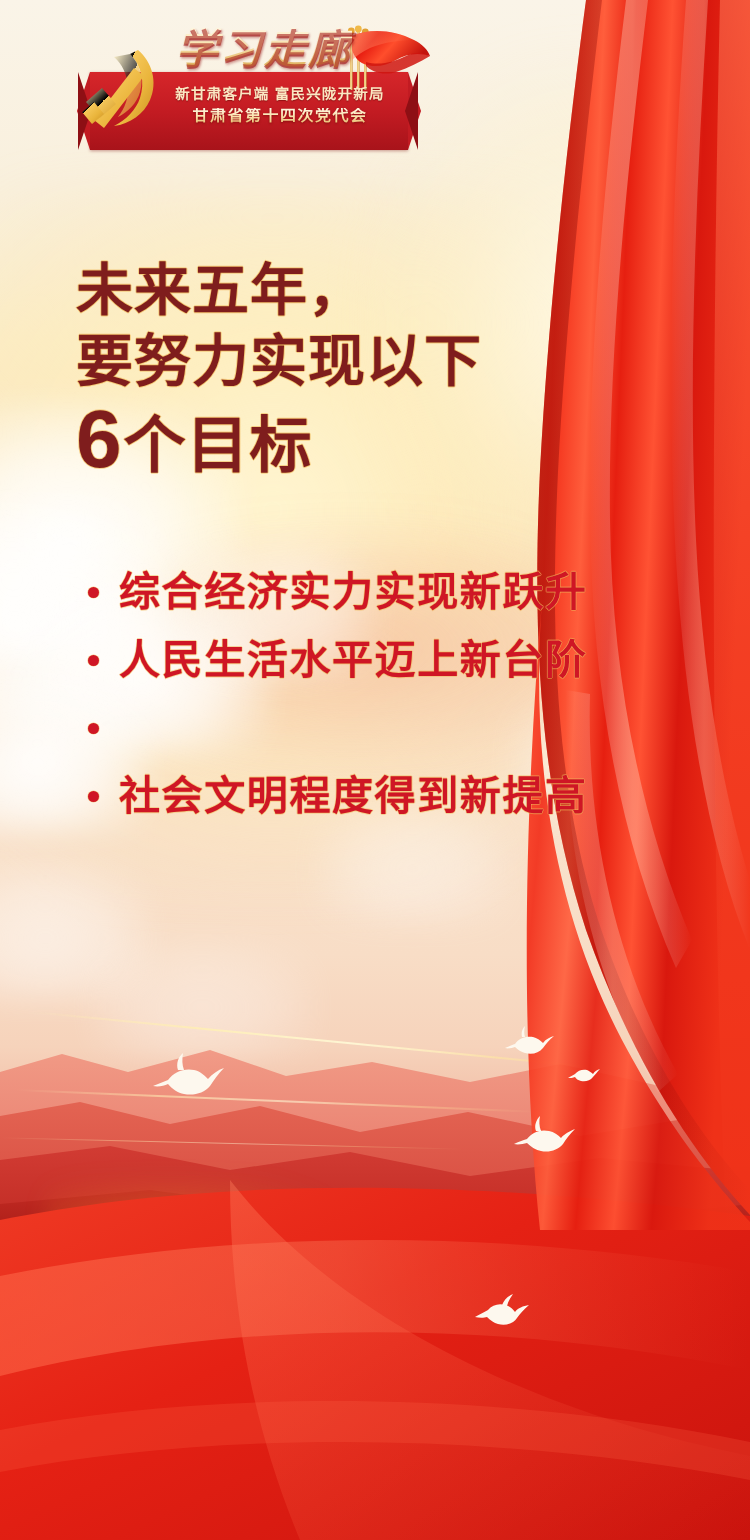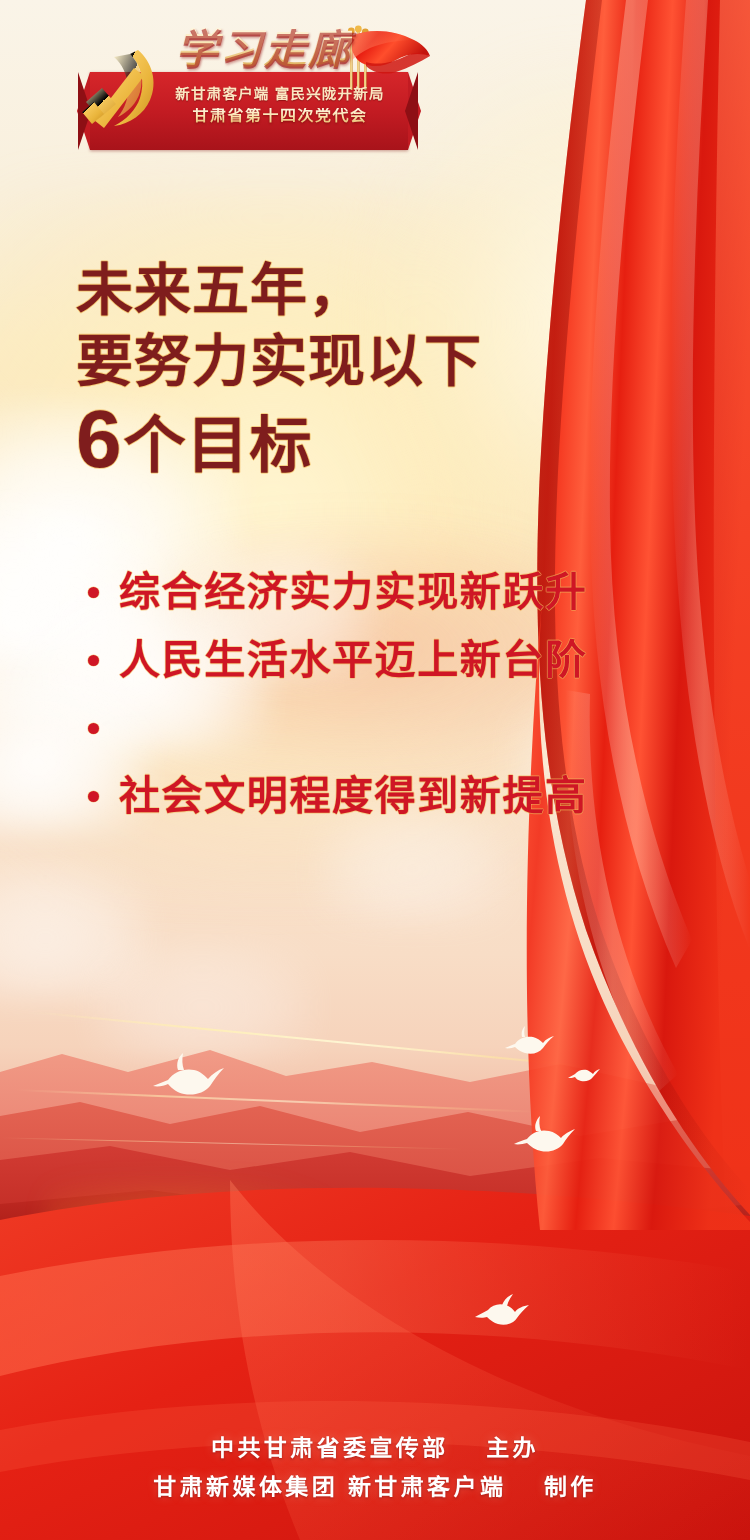--- a/index.html
+++ b/index.html
@@ -641,18 +641,6 @@
     </div>
   </div>
 
-  <div class="footer">
-    <div class="footer-line">
-      <span>中共甘肃省委宣传部</span>
-      <span class="gap"></span>
-      <span>主办</span>
-    </div>
-    <div class="footer-line">
-      <span>甘肃新媒体集团 新甘肃客户端</span>
-      <span class="gap"></span>
-      <span>制作</span>
-    </div>
-  </div>
 
 </div>
 

